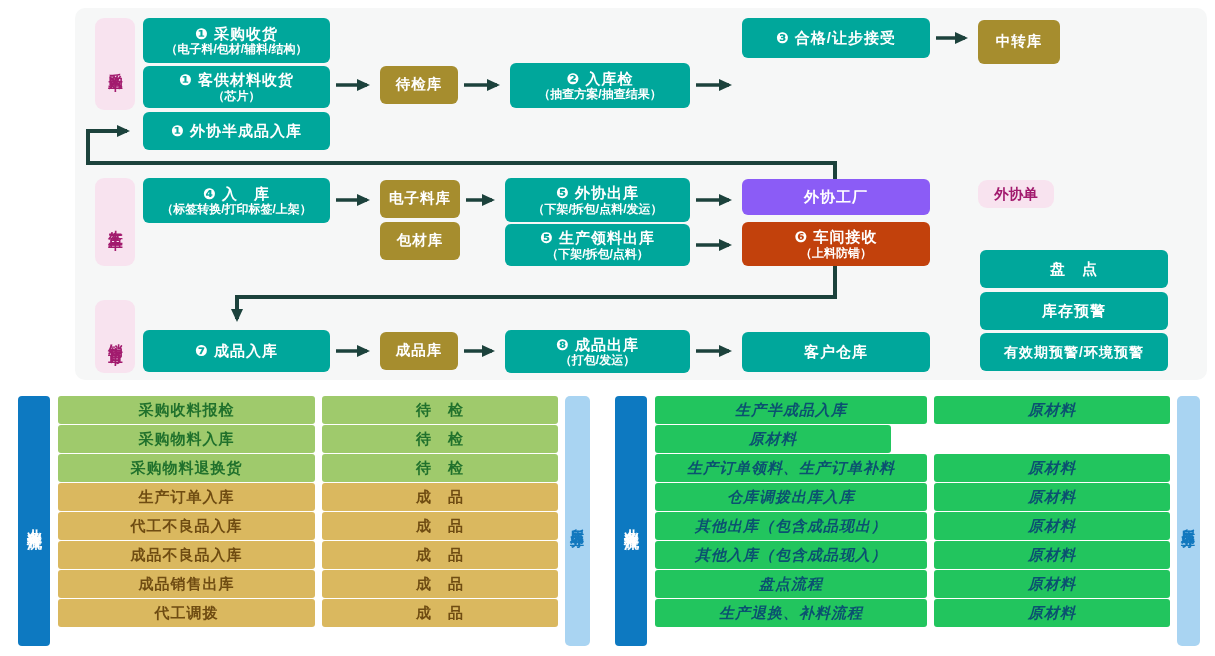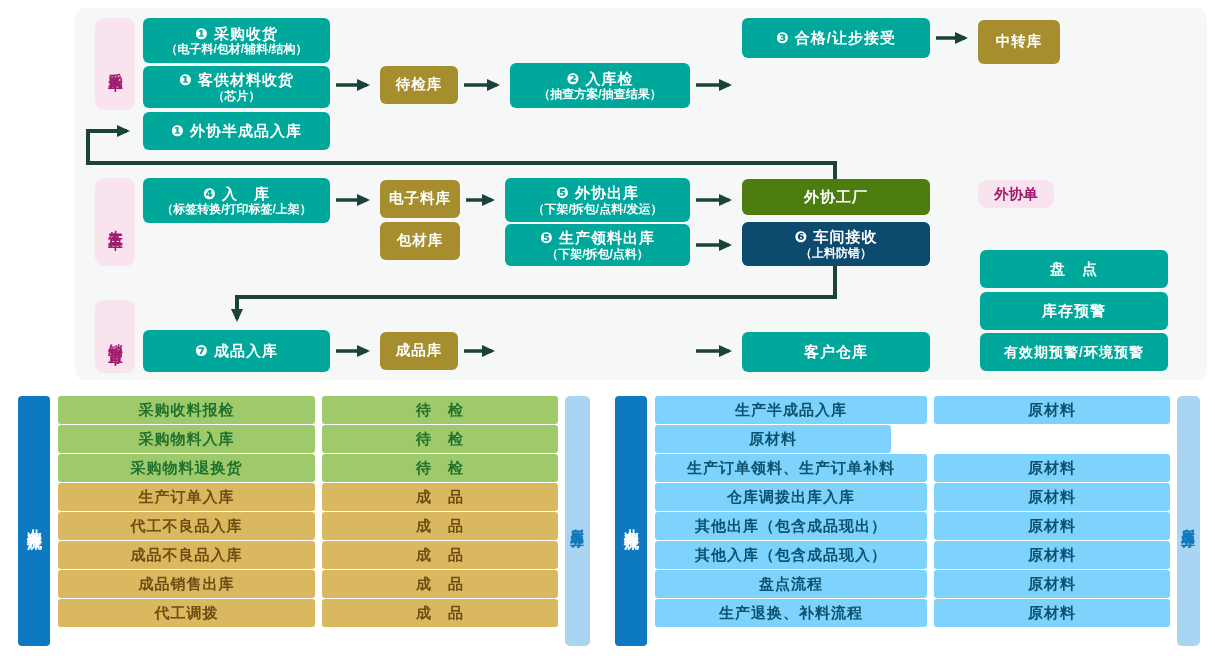--- a/index.html
+++ b/index.html
@@ -11,7 +11,7 @@
          border-radius:6px; color:#fff; font-weight:bold; text-align:center; line-height:1.18; }
   .teal   { background:#00a79b; }
   .gold   { background:#a68d2e; }
-  .gray   { background:#4d7c0f; }
+  .gray   { background:#8b5cf6; }
   .orange { background:#0c4a6e;text-align:center; }
   .box .t { font-size:15px; letter-spacing:1px; }
   .box .s { font-size:12px; letter-spacing:0; }

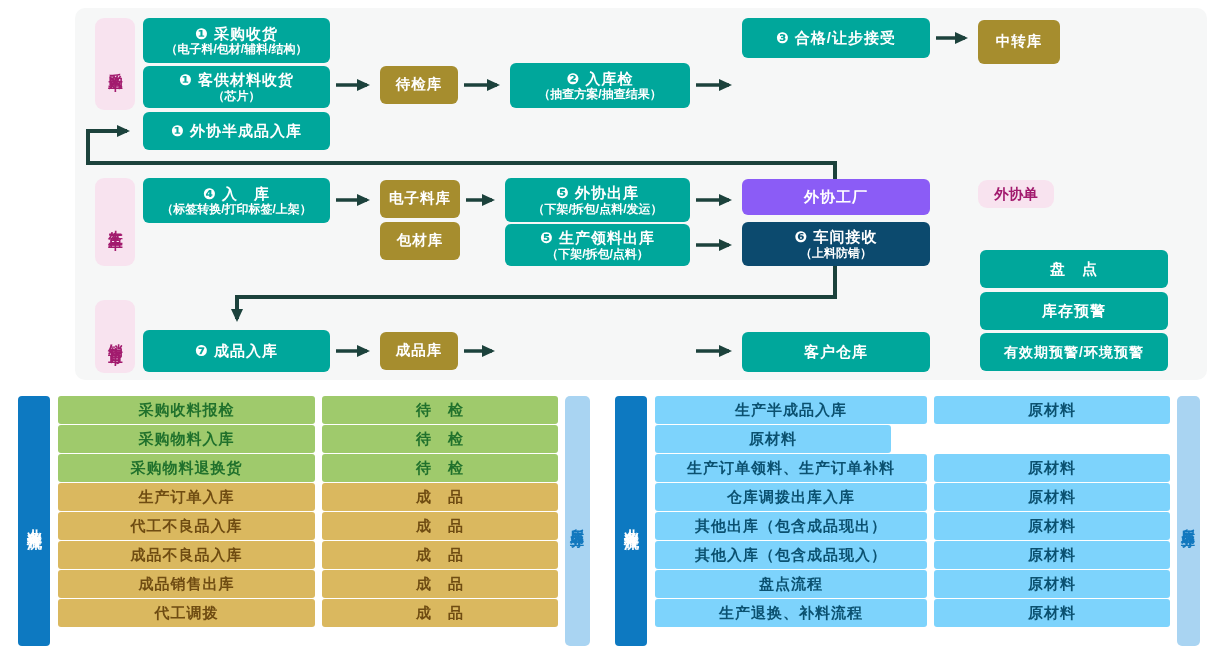--- a/index.html
+++ b/index.html
@@ -12,7 +12,7 @@
   .teal   { background:#00a79b; }
   .gold   { background:#a68d2e; }
   .gray   { background:#8b5cf6; }
-  .orange { background:#0c4a6e;text-align:center; }
+  .orange { background:#c2410c;text-align:center; }
   .box .t { font-size:15px; letter-spacing:1px; }
   .box .s { font-size:12px; letter-spacing:0; }
   .gold .t { font-size:14.5px; }

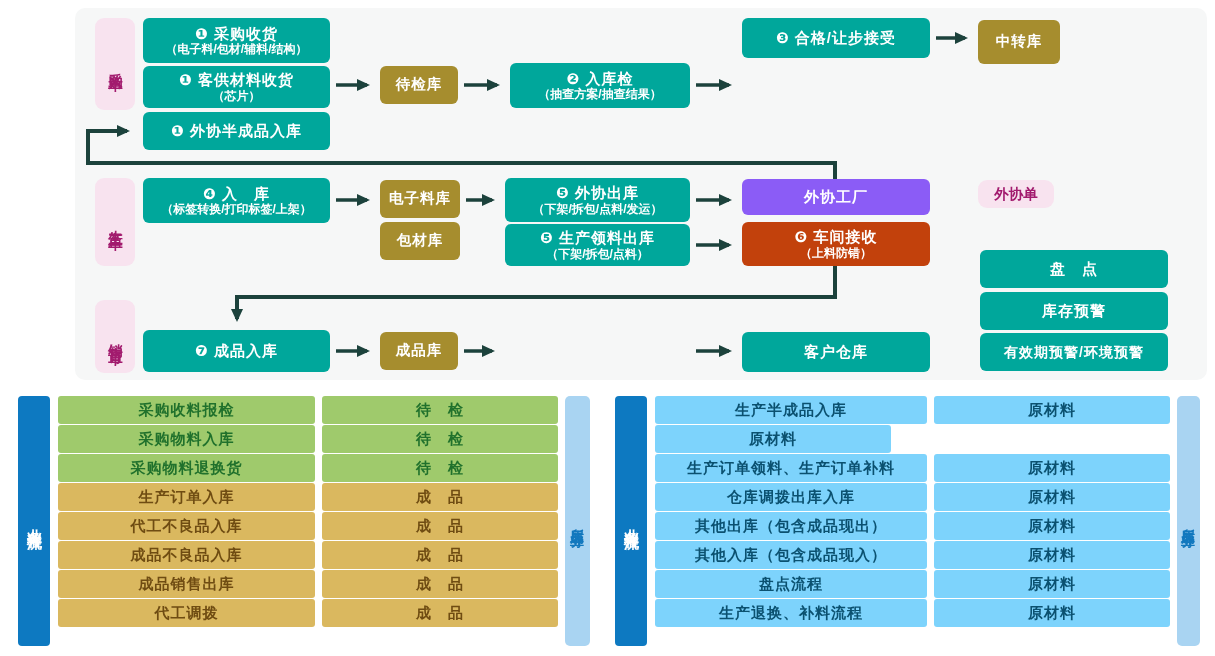--- a/index.html
+++ b/index.html
@@ -113,6 +113,10 @@
   </div>
   <div class="box gold" style="left:380px;top:332px;width:78px;height:38px">
     <span class="t">成品库</span>
+  </div>
+  <div class="box teal" style="left:505px;top:330px;width:185px;height:43px">
+    <span class="t">❽ 成品出库</span>
+    <span class="s">（打包/发运）</span>
   </div>
   <div class="box teal" style="left:742px;top:332px;width:188px;height:40px">
     <span class="t">客户仓库</span>

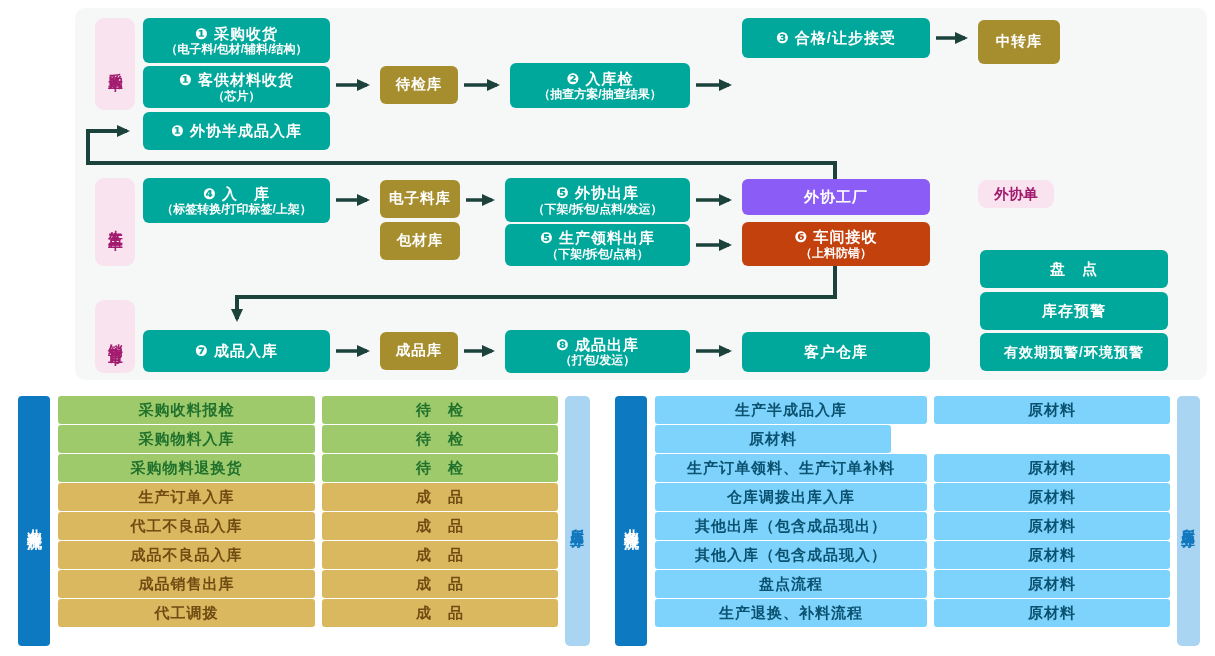--- a/index.html
+++ b/index.html
@@ -33,7 +33,7 @@
           font-weight:bold; font-size:15px; letter-spacing:1px; }
   .green { background:#9fca6c; color:#20712c; }
   .tan   { background:#dab85f; color:#6f4c12; }
-  .cyan  { background:#7dd3fc; color:#0b5170; }
+  .cyan  { background:#22c55e; color:#0b5170;font-style:italic; }
   .lt-name { width:257px; } .lt-cat { width:236px; }
   .rt-name { width:272px; } .rt-cat { width:236px; }
 </style>

